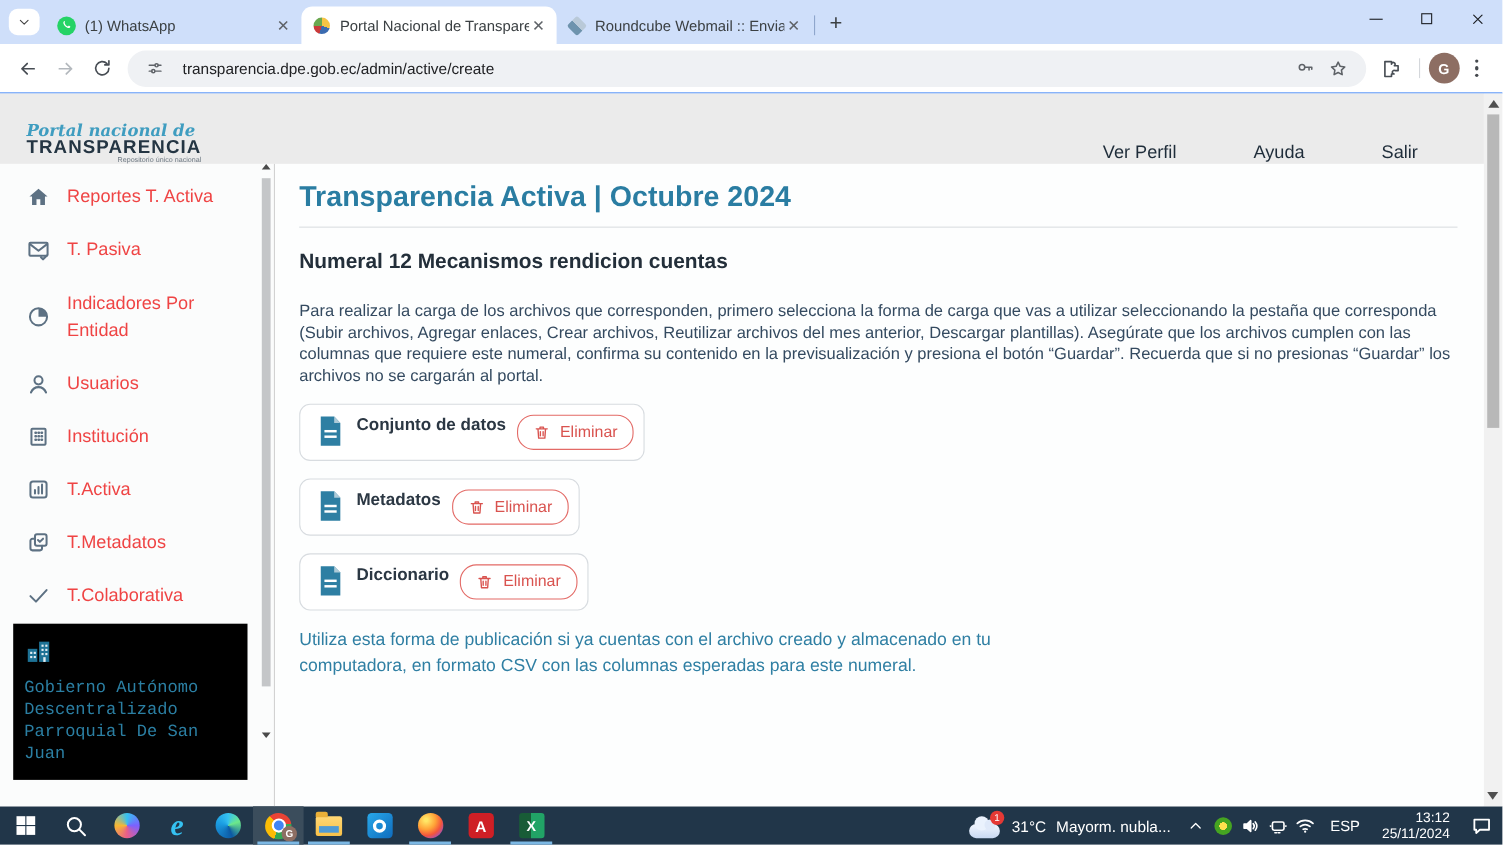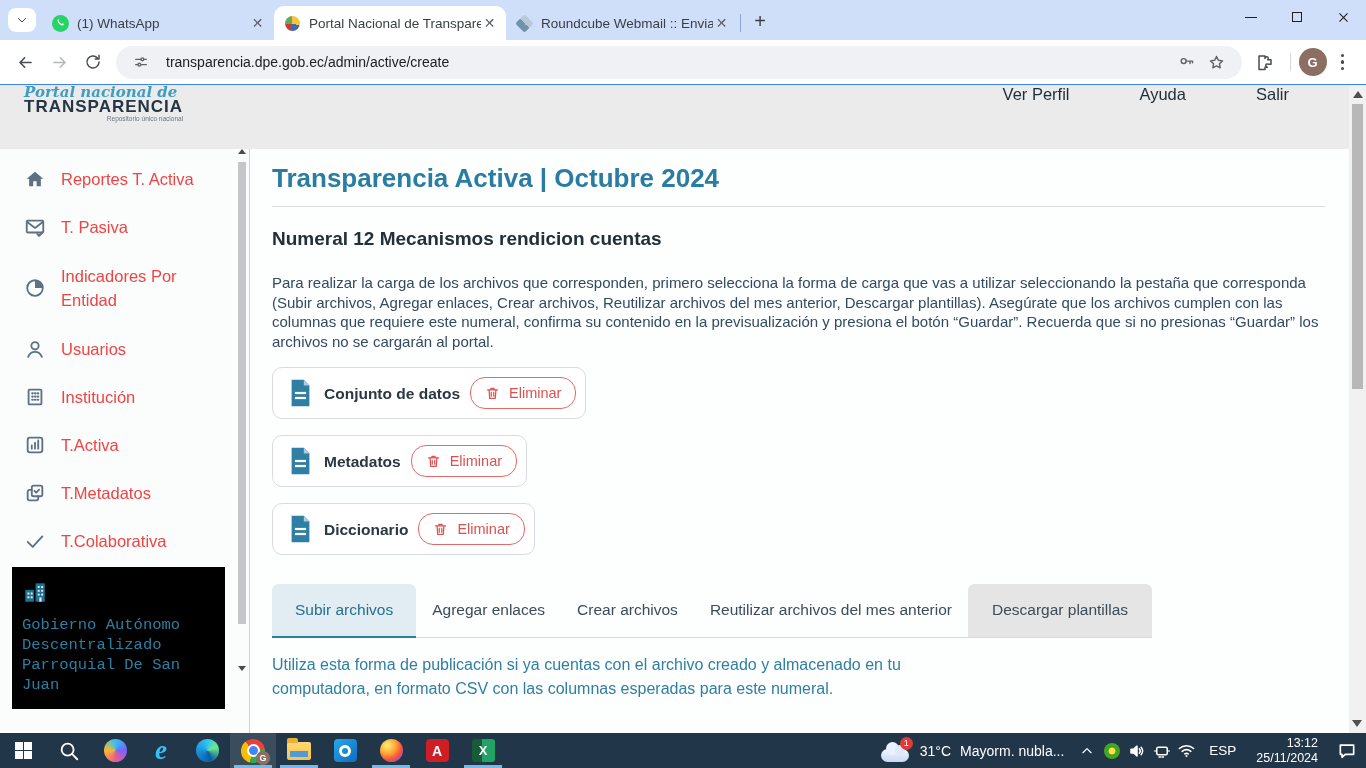--- a/index.html
+++ b/index.html
@@ -39,7 +39,7 @@
   
   .page { height:648px; display:flex; }
   .page-left { flex:1; display:flex; flex-direction:column; min-width:0; }
-  .site-header { height:64px; background:#ebebeb; display:flex; align-items:flex-start; justify-content:space-between; padding:0 60px 0 24px; }
+  .site-header { height:64px; background:#ebebeb; display:flex; align-items:flex-end; justify-content:space-between; padding:0 60px 0 24px; }
   .logo .l1 { font-family:"DejaVu Serif", serif; font-style:italic; font-weight:700; color:#3f9dc0; font-size:15px; line-height:14px; }
   .logo .l2 { font-weight:700; color:#243543; font-size:17px; letter-spacing:1px; line-height:16px; }
   .logo .l3 { font-size:6.5px; color:#6b7680; text-align:right; }

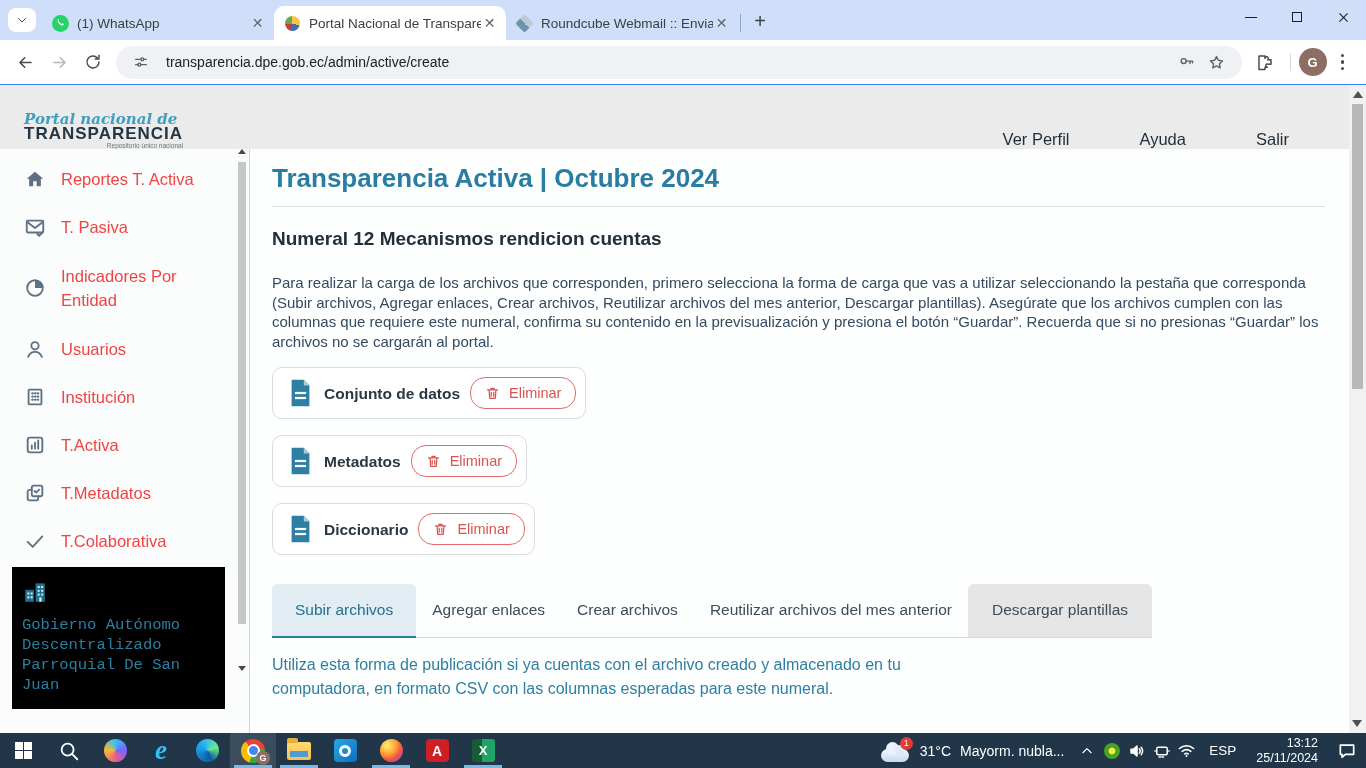--- a/index.html
+++ b/index.html
@@ -64,7 +64,7 @@
   .title-divider { height:1px; background:#dadee1; margin:12px 0 0; }
   .numeral-title { margin-top:21px; color:#232f3a; font-size:19px; font-weight:700; }
   .instructions { margin-top:23px; color:#344a60; font-size:15px; line-height:19.5px; }
-  .file-card { display:inline-flex; align-items:center; gap:10px; border:1px solid #d8dce0; border-radius:10px; background:#fff; padding:9px 9px 9px 14px; margin-top:16px; }
+  .file-card { display:inline-flex; gap:10px; border:1px solid #d8dce0; border-radius:10px; background:#fff; padding:9px 9px 9px 14px; margin-top:16px; }
   .file-row { display:block; }
   .file-row:first-of-type { margin-top:7px; }
   .ficon { width:27px; height:30px; flex:0 0 auto; }

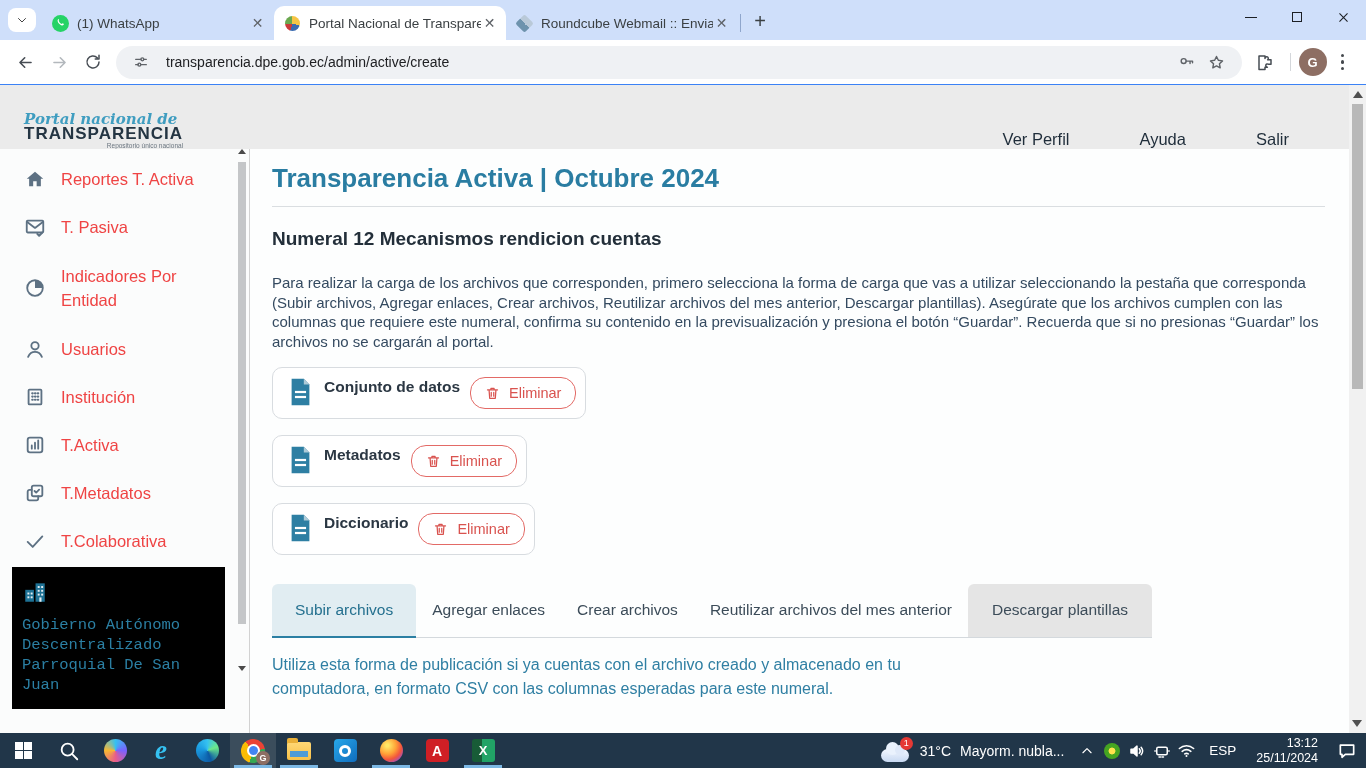--- a/index.html
+++ b/index.html
@@ -396,13 +396,6 @@
           </button>
         </div></div>
 
-        <div class="tabs-row">
-          <div class="ptab active">Subir archivos</div>
-          <div class="ptab">Agregar enlaces</div>
-          <div class="ptab">Crear archivos</div>
-          <div class="ptab">Reutilizar archivos del mes anterior</div>
-          <div class="ptab hovered">Descargar plantillas</div>
-        </div>
 
         <p class="tab-desc">Utiliza esta forma de publicación si ya cuentas con el archivo creado y almacenado en tu computadora, en formato CSV con las columnas esperadas para este numeral.</p>
       </div>

